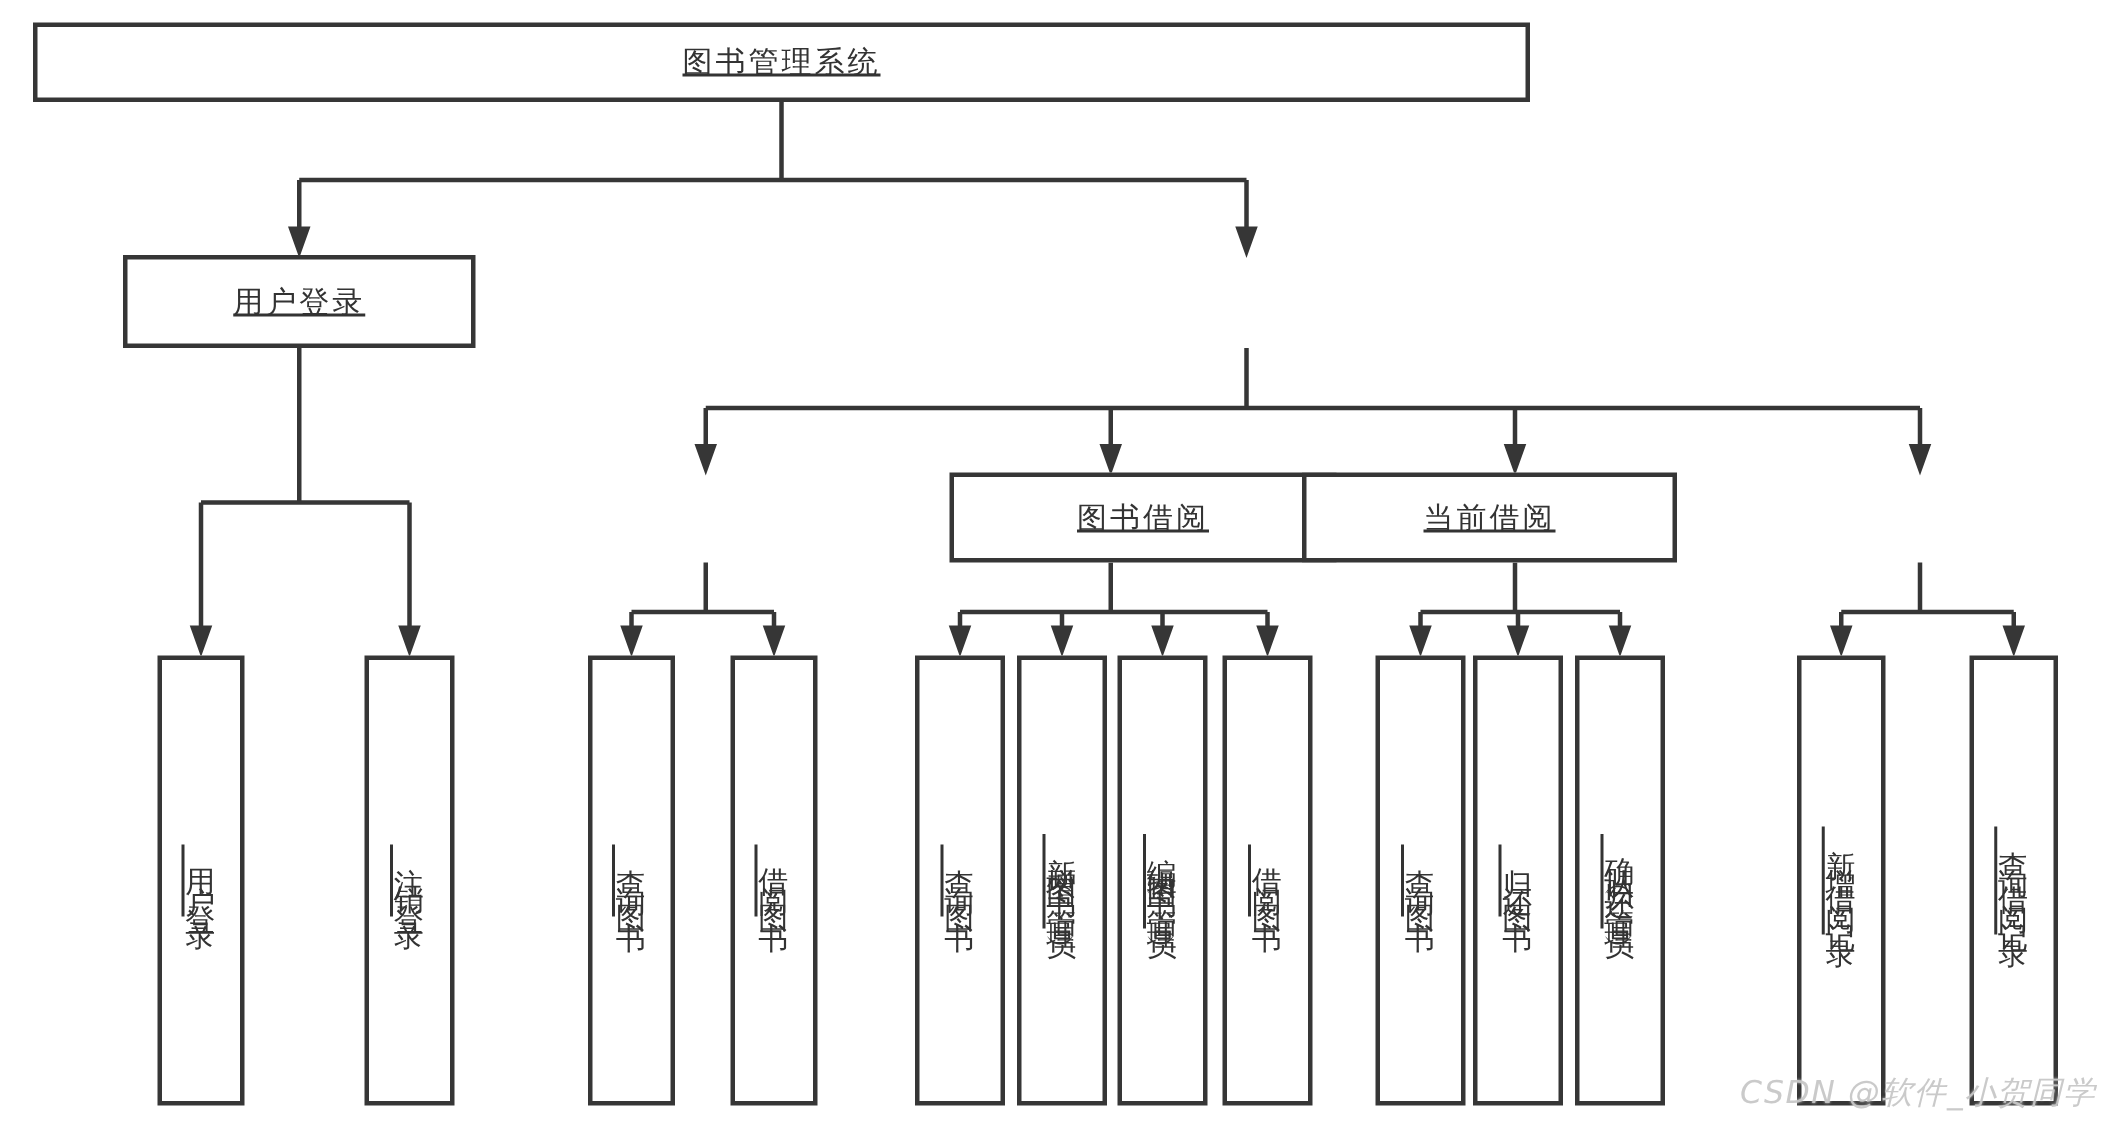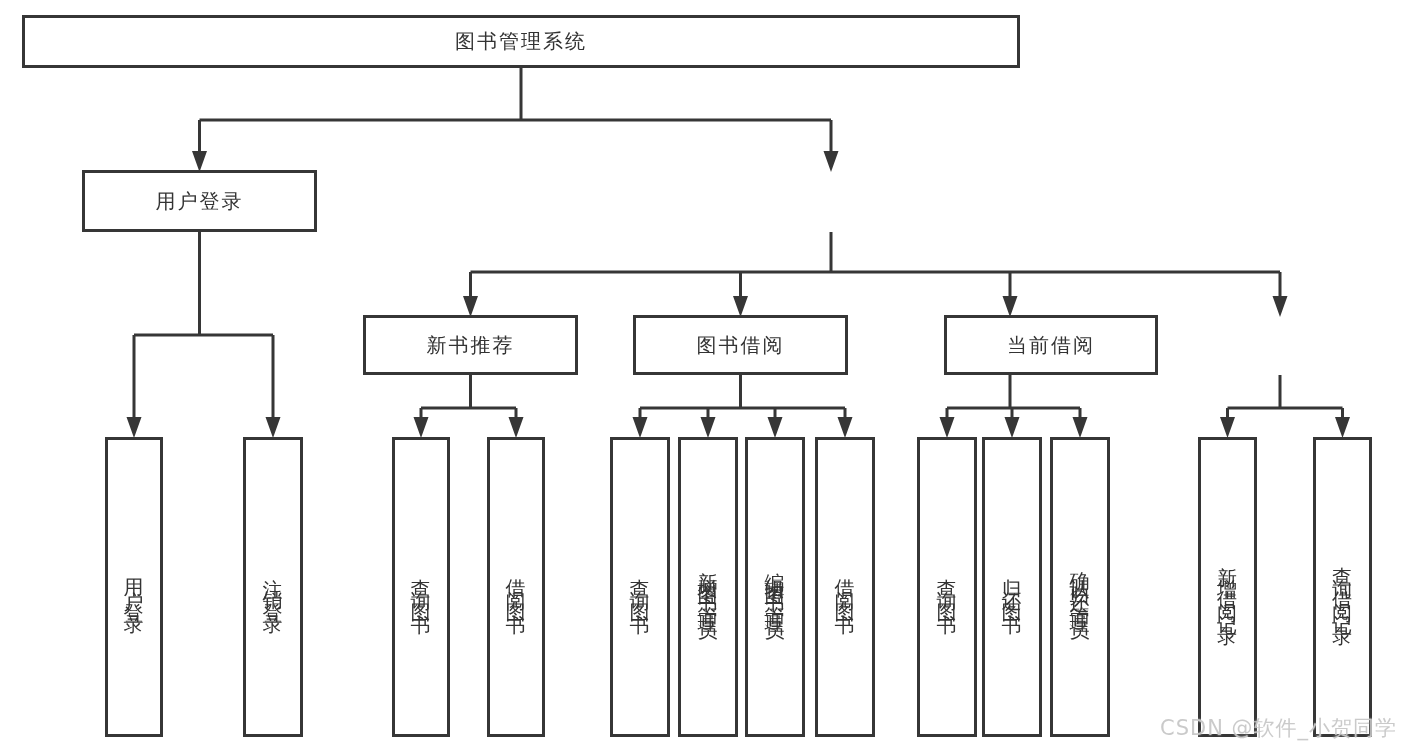--- a/index.html
+++ b/index.html
@@ -21,6 +21,7 @@
     align-items:center;
     justify-content:center;
     z-index:1;
+    text-decoration:underline;
   }
   .hlabel{
     font-size:20px;

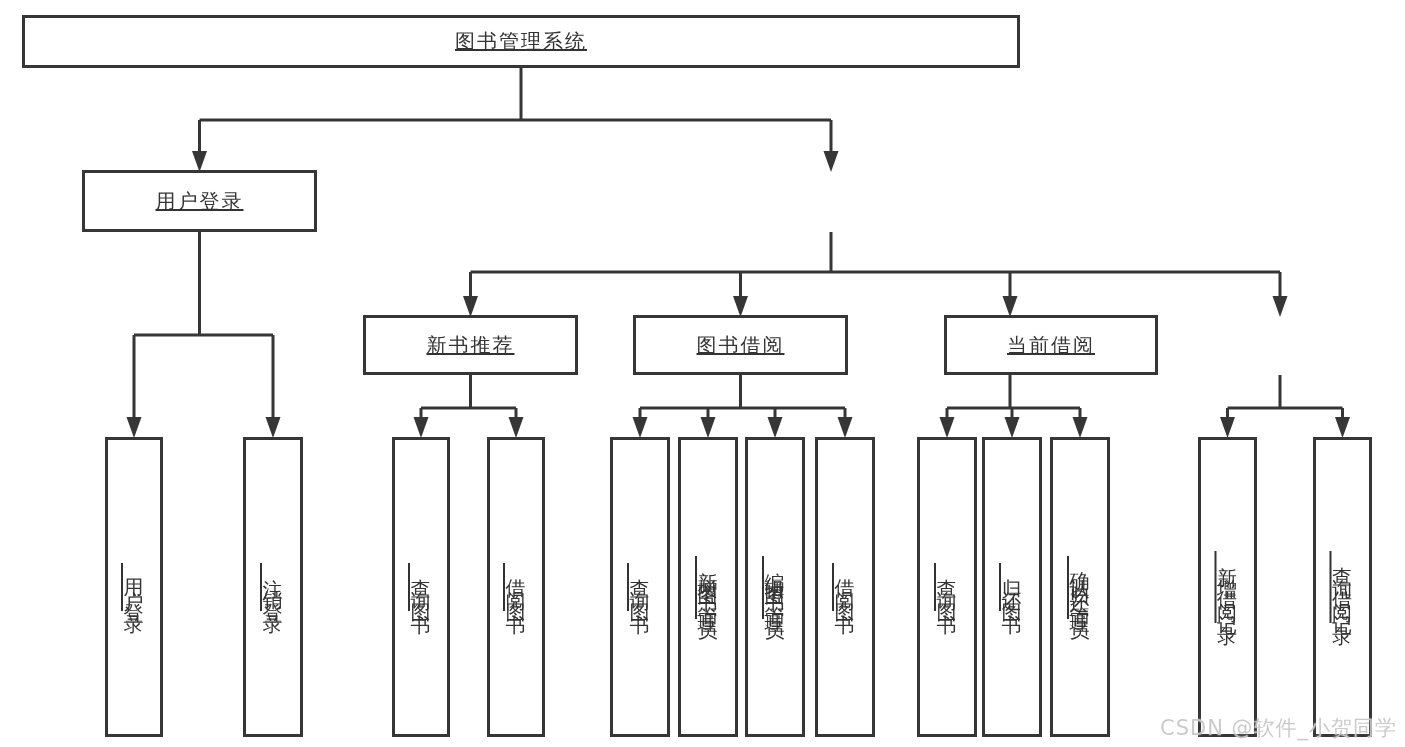--- a/index.html
+++ b/index.html
@@ -101,9 +101,6 @@
     <span class="hlabel">用户登录</span>
   </div>
 
-  <div class="box" style="left:363px;top:315px;width:215px;height:60px">
-    <span class="hlabel">新书推荐</span>
-  </div>
   <div class="box" style="left:633px;top:315px;width:215px;height:60px">
     <span class="hlabel">图书借阅</span>
   </div>

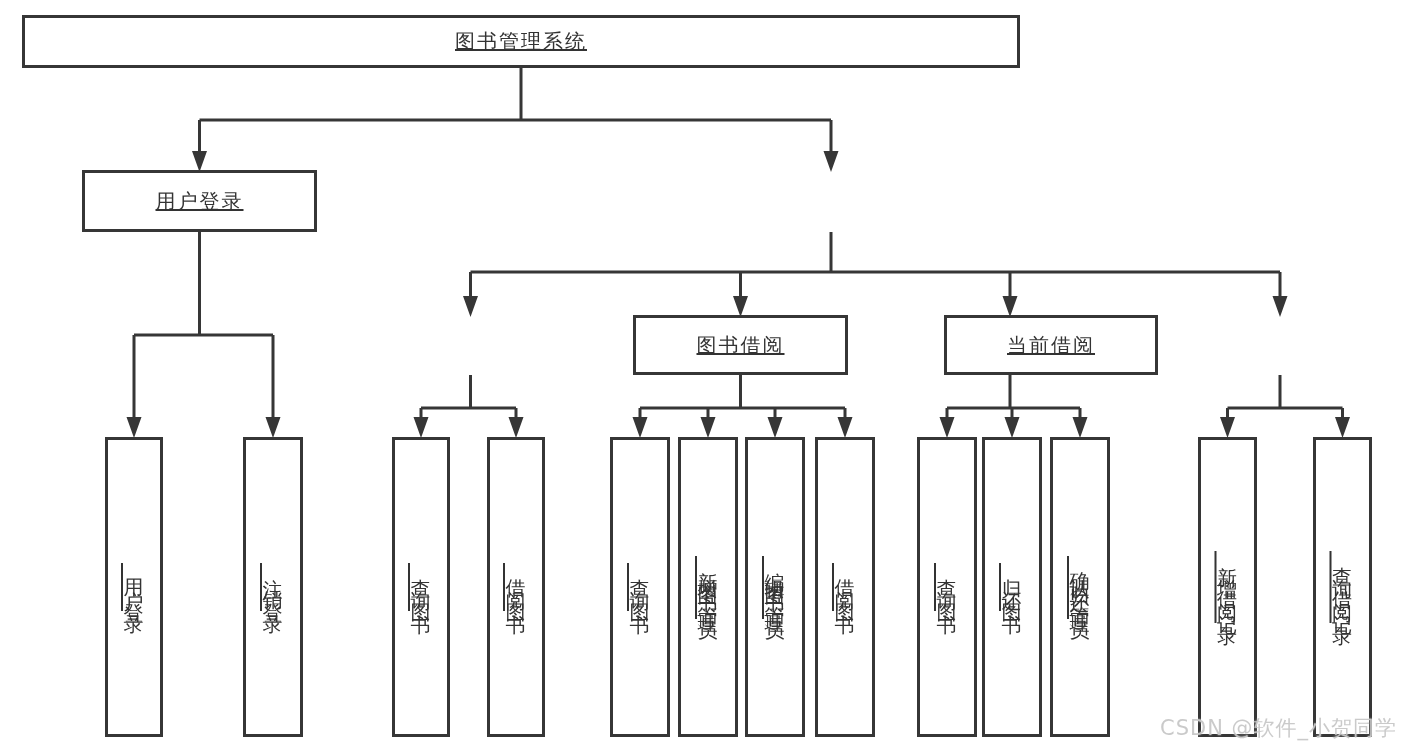--- a/index.html
+++ b/index.html
@@ -101,7 +101,7 @@
     <span class="hlabel">用户登录</span>
   </div>
 
-  <div class="box" style="left:633px;top:315px;width:215px;height:60px">
+  <div class="box" style="left:633px;top:315px;width:258px;height:60px">
     <span class="hlabel">图书借阅</span>
   </div>
   <div class="box" style="left:944px;top:315px;width:214px;height:60px">

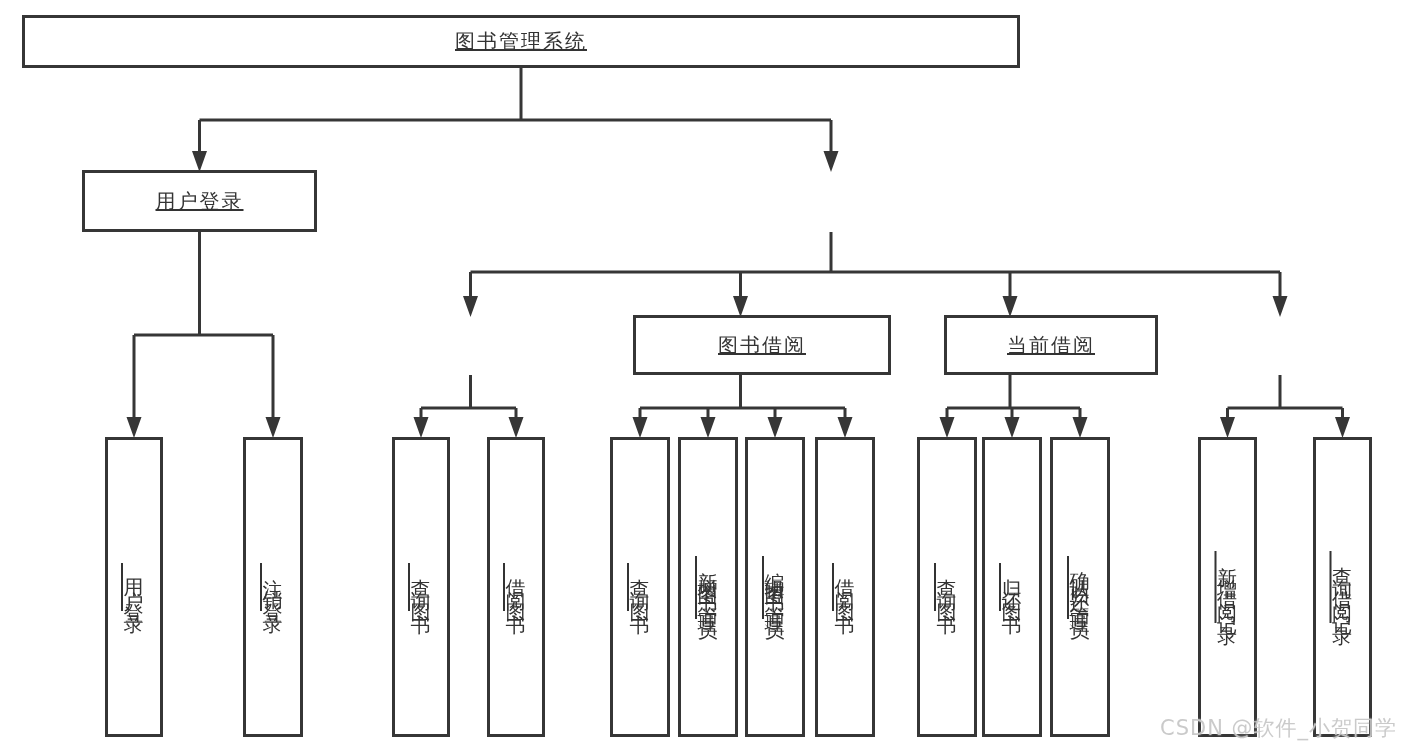--- a/index.html
+++ b/index.html
@@ -104,7 +104,7 @@
   <div class="box" style="left:633px;top:315px;width:258px;height:60px">
     <span class="hlabel">图书借阅</span>
   </div>
-  <div class="box" style="left:944px;top:315px;width:214px;height:60px">
+  <div class="box" style="left:868px;top:315px;width:250px;height:60px">
     <span class="hlabel">当前借阅</span>
   </div>
 

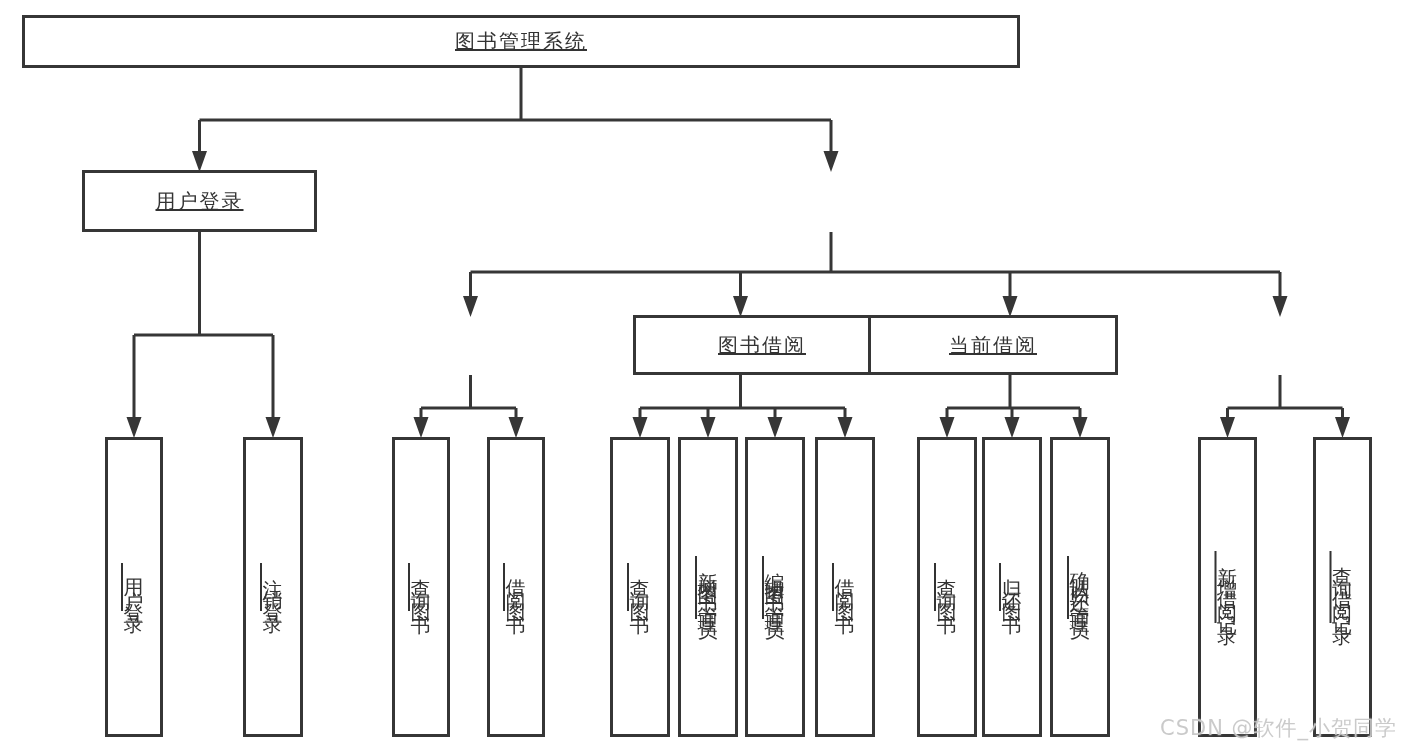--- a/index.html
+++ b/index.html
@@ -48,6 +48,7 @@
     color:rgba(197,197,197,0.92);
     text-shadow:0 0 2px rgba(255,255,255,0.8);
     white-space:nowrap;
+    font-style:italic;
   }
 </style>
 </head>

